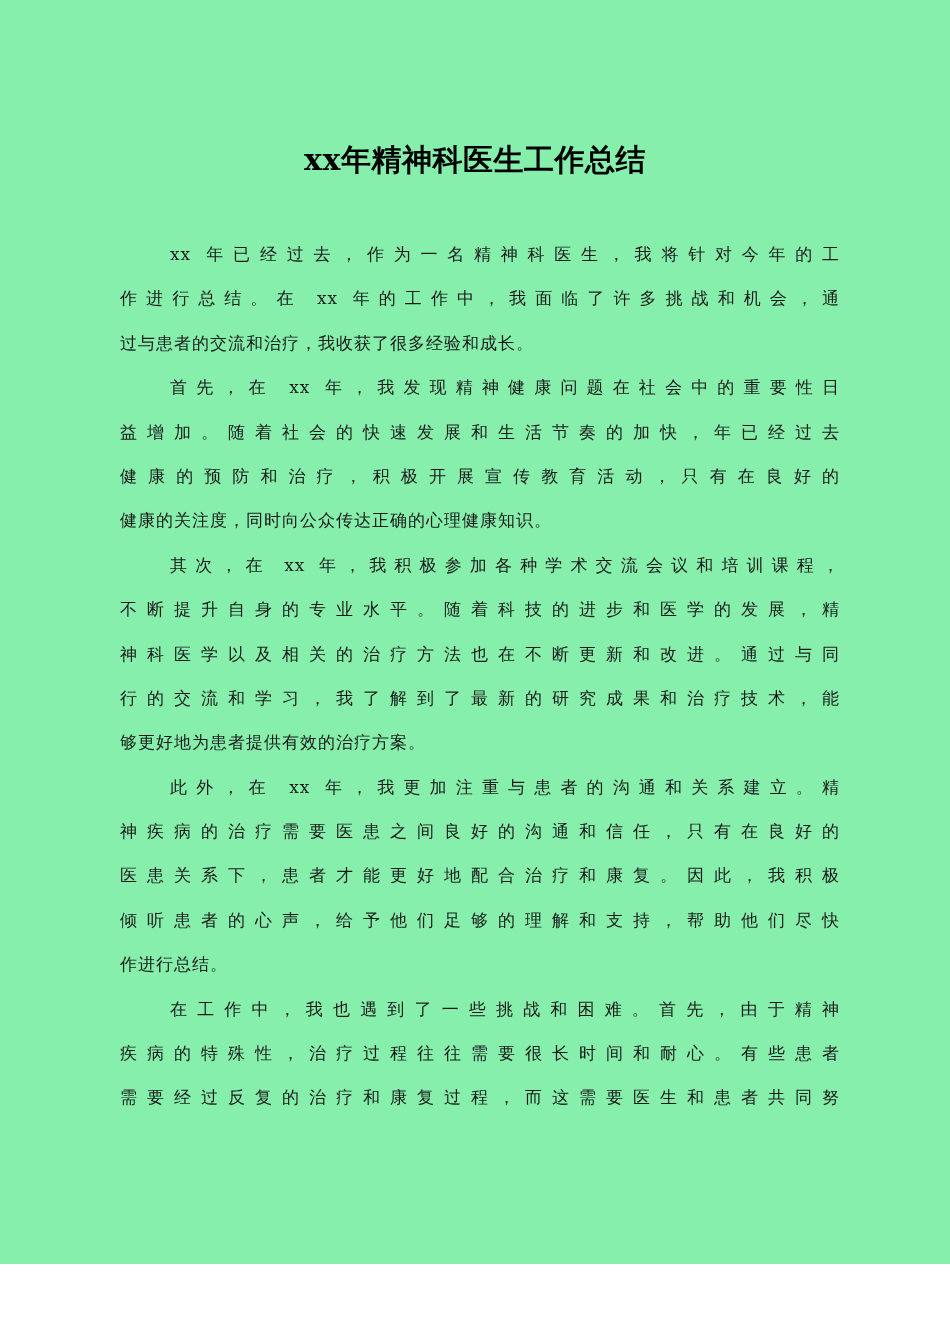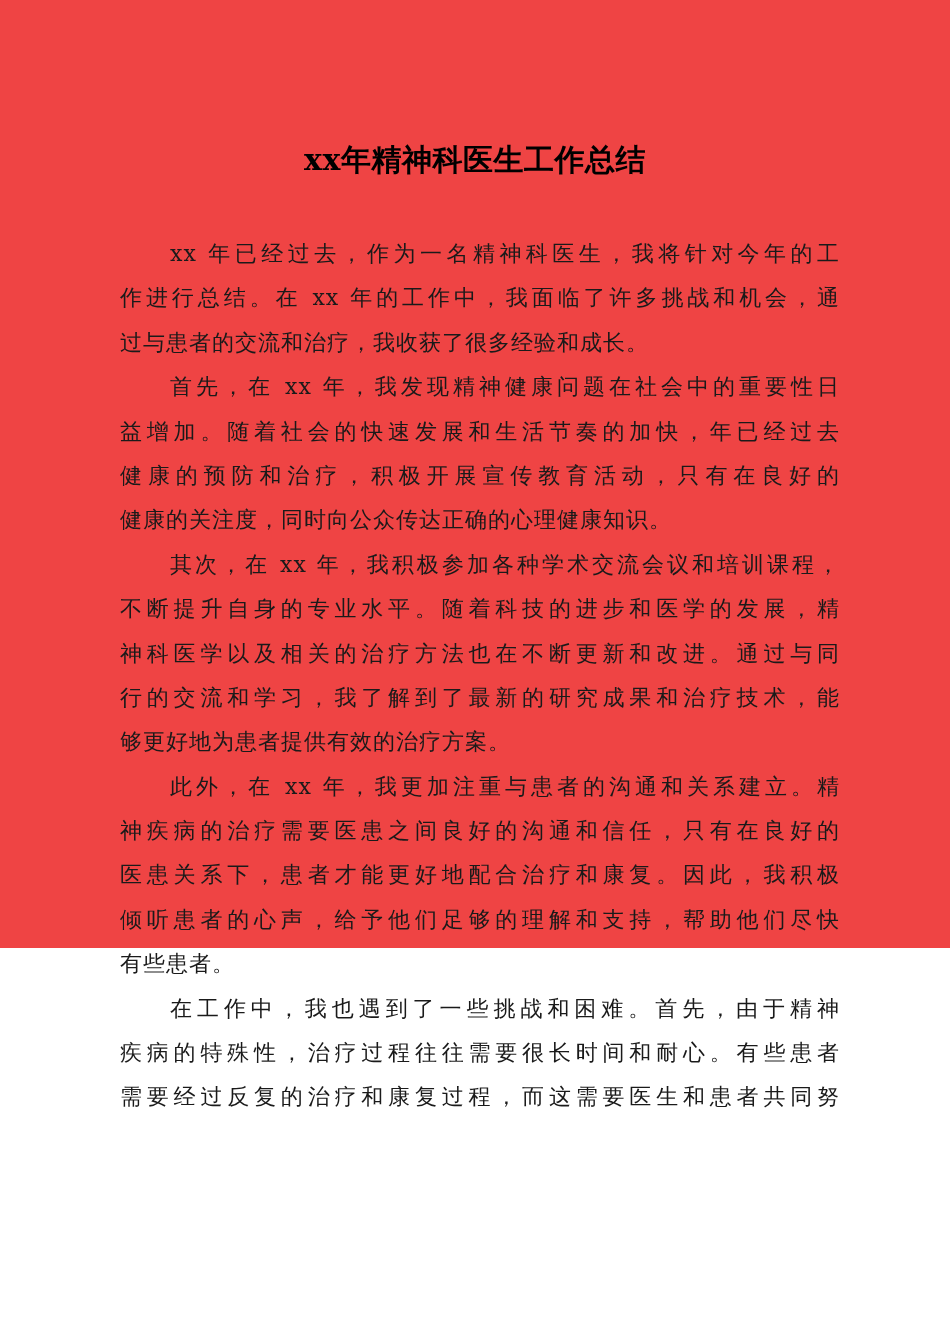--- a/index.html
+++ b/index.html
@@ -19,8 +19,8 @@
       left: 0;
       top: 0;
       width: 950px;
-      height: 948px;
-      background: #ef4444;
+      height: 1264px;
+      background: #86efac;
     }
     .title {
       position: absolute;

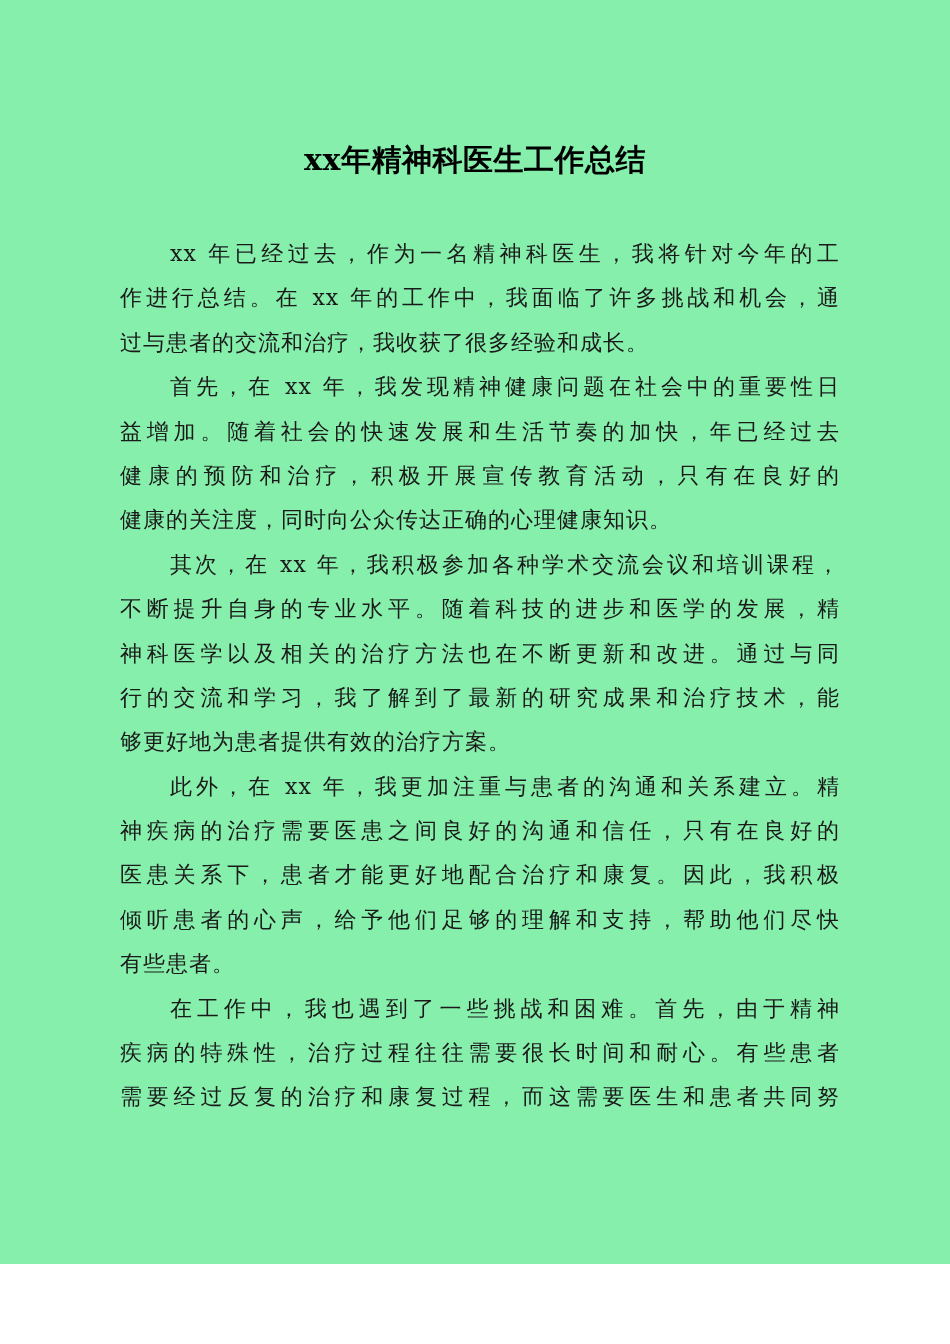--- a/index.html
+++ b/index.html
@@ -41,7 +41,7 @@
       left: 120px;
       width: 720px;
       font-family: "DejaVu Serif", "Liberation Serif", serif;
-      font-size: 22px;
+      font-size: 17px;
       color: #1a1a1a;
     }
     .line {

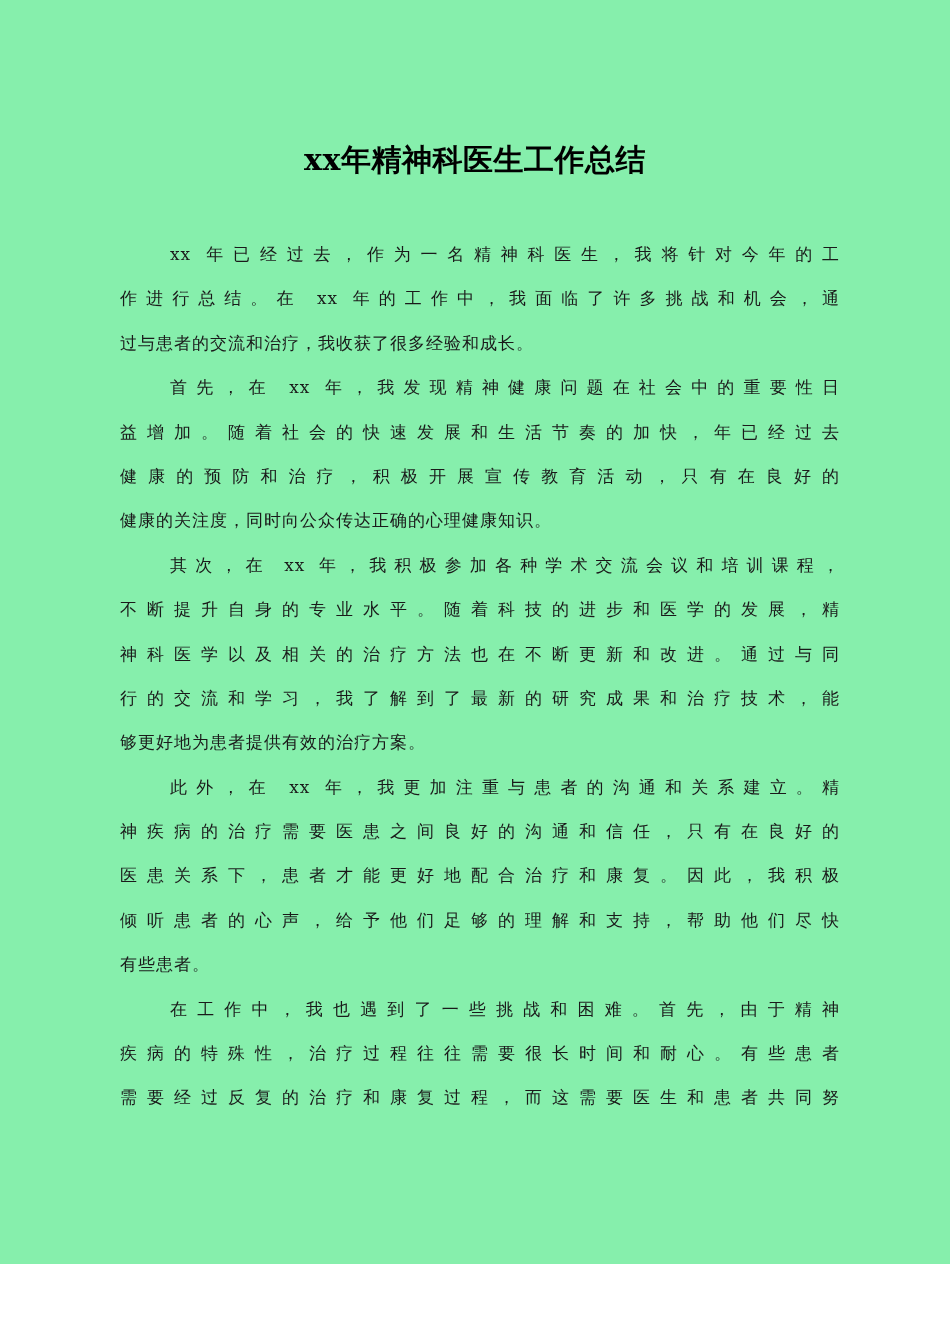--- a/index.html
+++ b/index.html
@@ -90,7 +90,7 @@
       <span class="line">神疾病的治疗需要医患之间良好的沟通和信任，只有在良好的</span>
       <span class="line">医患关系下，患者才能更好地配合治疗和康复。因此，我积极</span>
       <span class="line">倾听患者的心声，给予他们足够的理解和支持，帮助他们尽快</span>
-      <span class="line last">有些患者。</span>
+      <span class="line last">作进行总结。</span>
     </div>
     <div>
       <span class="line indent">在工作中，我也遇到了一些挑战和困难。首先，由于精神</span>

